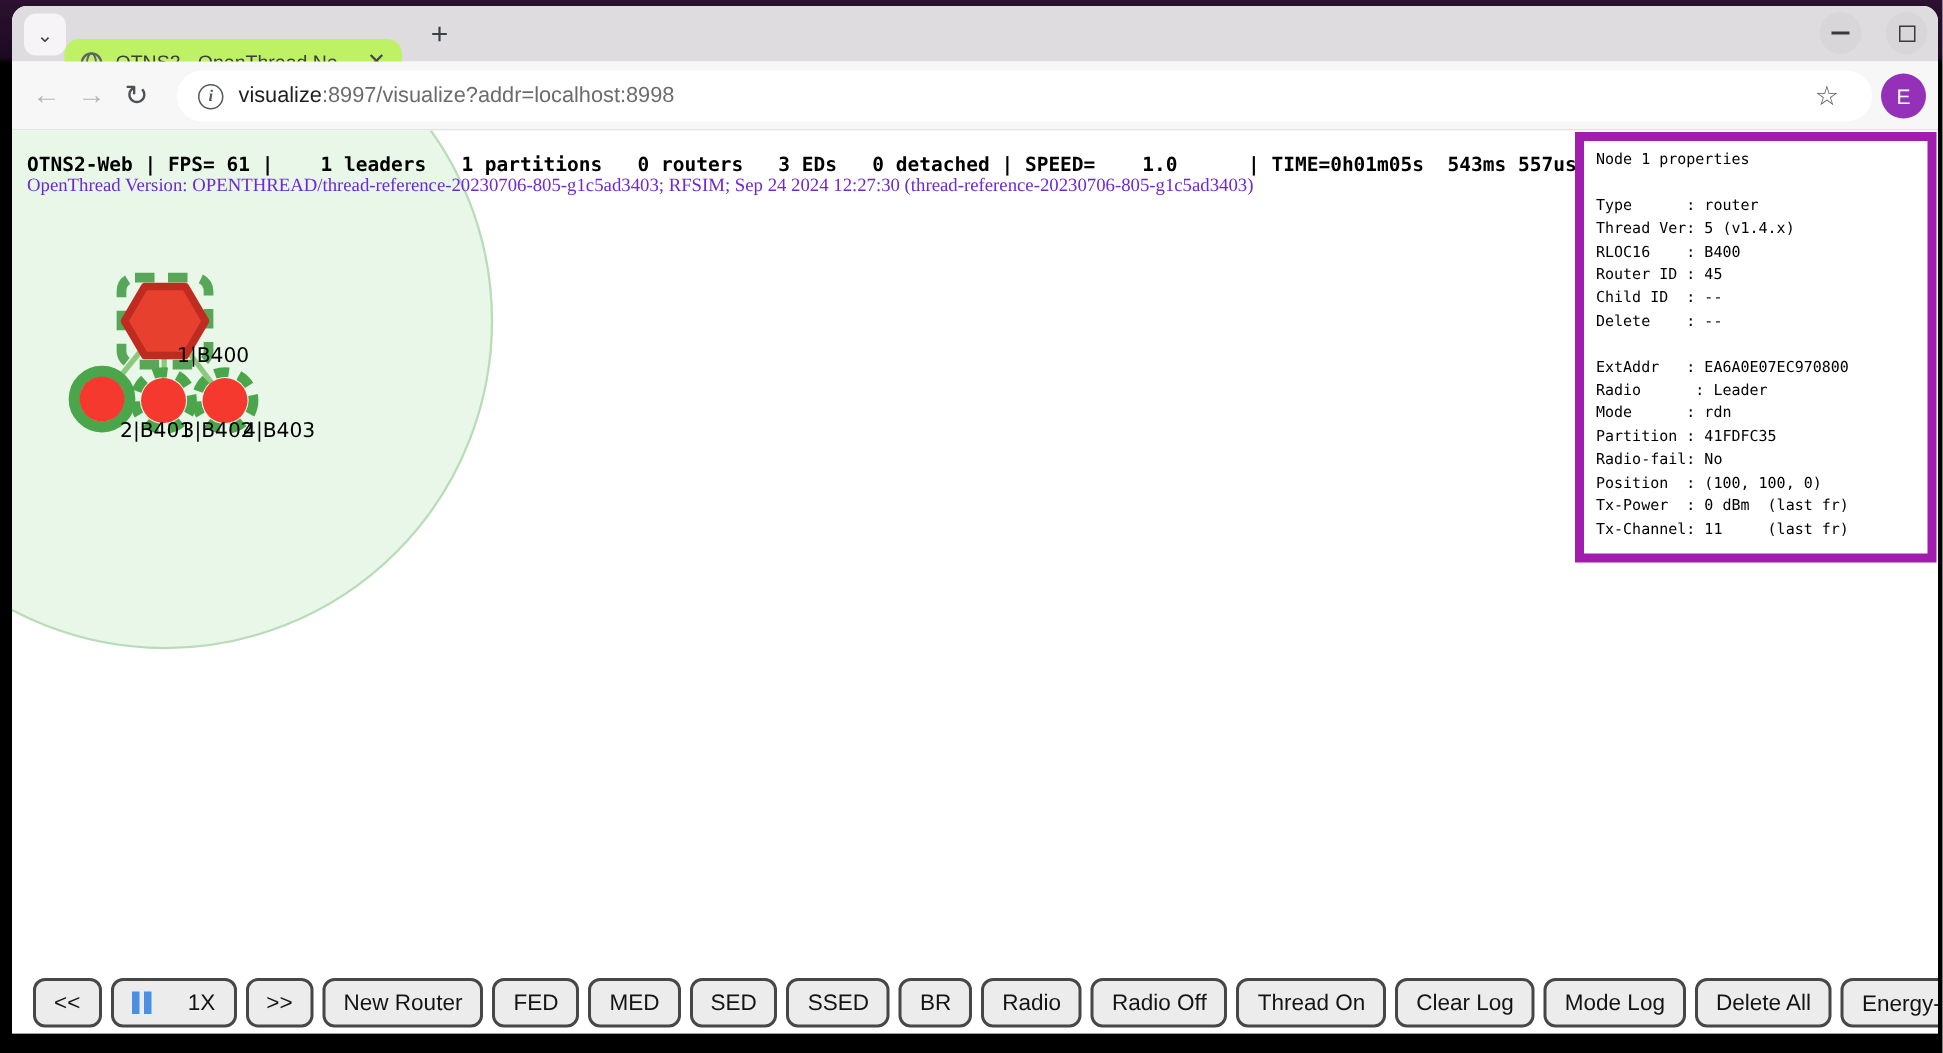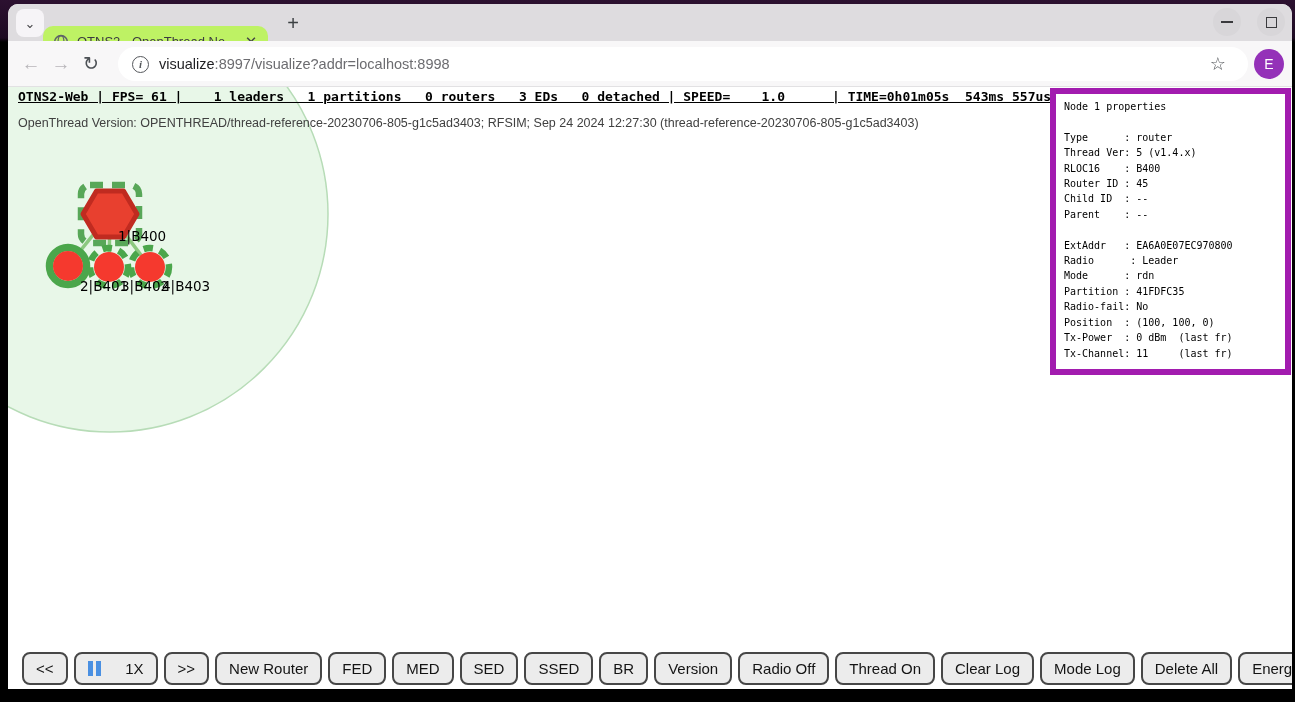--- a/index.html
+++ b/index.html
@@ -72,9 +72,9 @@
   .content { position:relative; height:602px; background:#fff; overflow:hidden; }
   .canvas-svg { position:absolute; left:0; top:0; }
   .statusbar {
-    position:absolute; left:10px; top:2px;
+    position:absolute; left:10px; top:16px;
     font-family:"DejaVu Sans Mono", monospace; font-weight:bold; font-size:13px;
-    color:#000; white-space:pre;text-decoration:underline;
+    color:#000; white-space:pre;
   }
   .versionline {
     position:absolute; left:10px; top:29px;

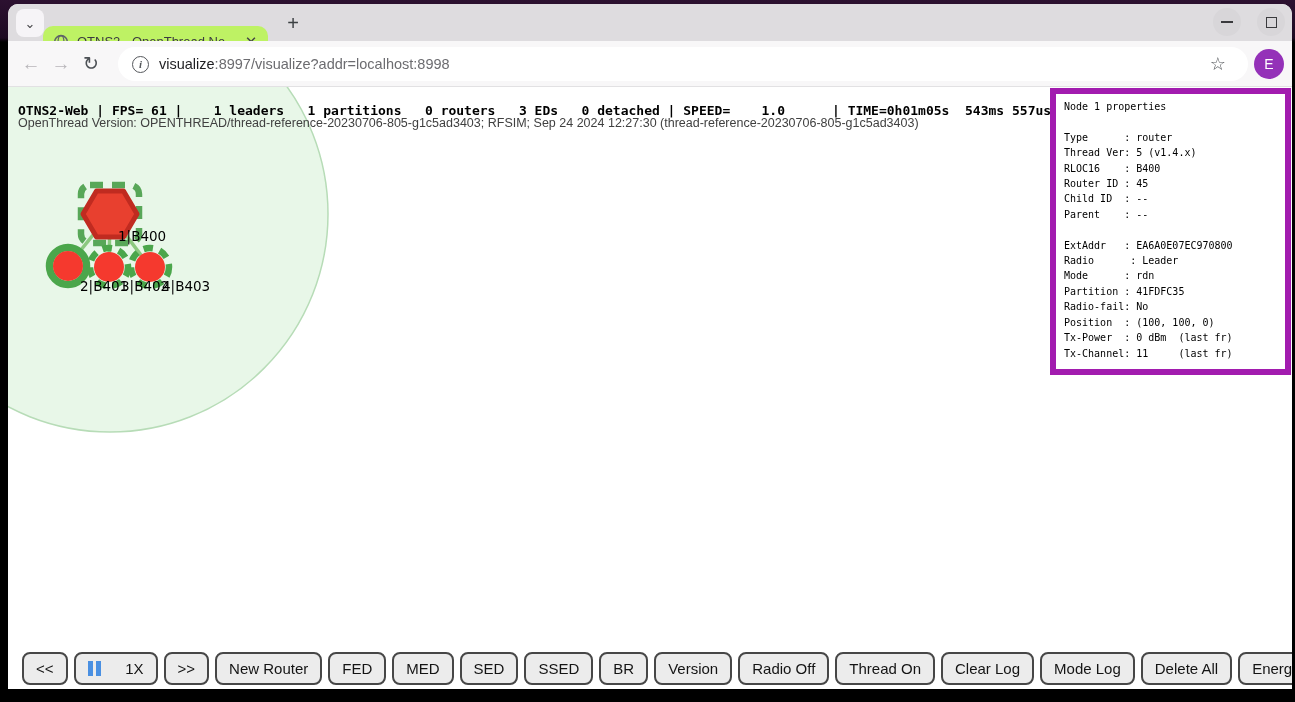--- a/index.html
+++ b/index.html
@@ -78,7 +78,7 @@
   }
   .versionline {
     position:absolute; left:10px; top:29px;
-    font-family:Liberation Sans, sans-serif; font-size:12.5px; color:#404040; white-space:pre;
+    font-family:Liberation Serif, serif; font-size:12.5px; color:#6d28d9; white-space:pre;
   }
   .node-panel {
     position:absolute; left:1042px; top:1px; width:241px;

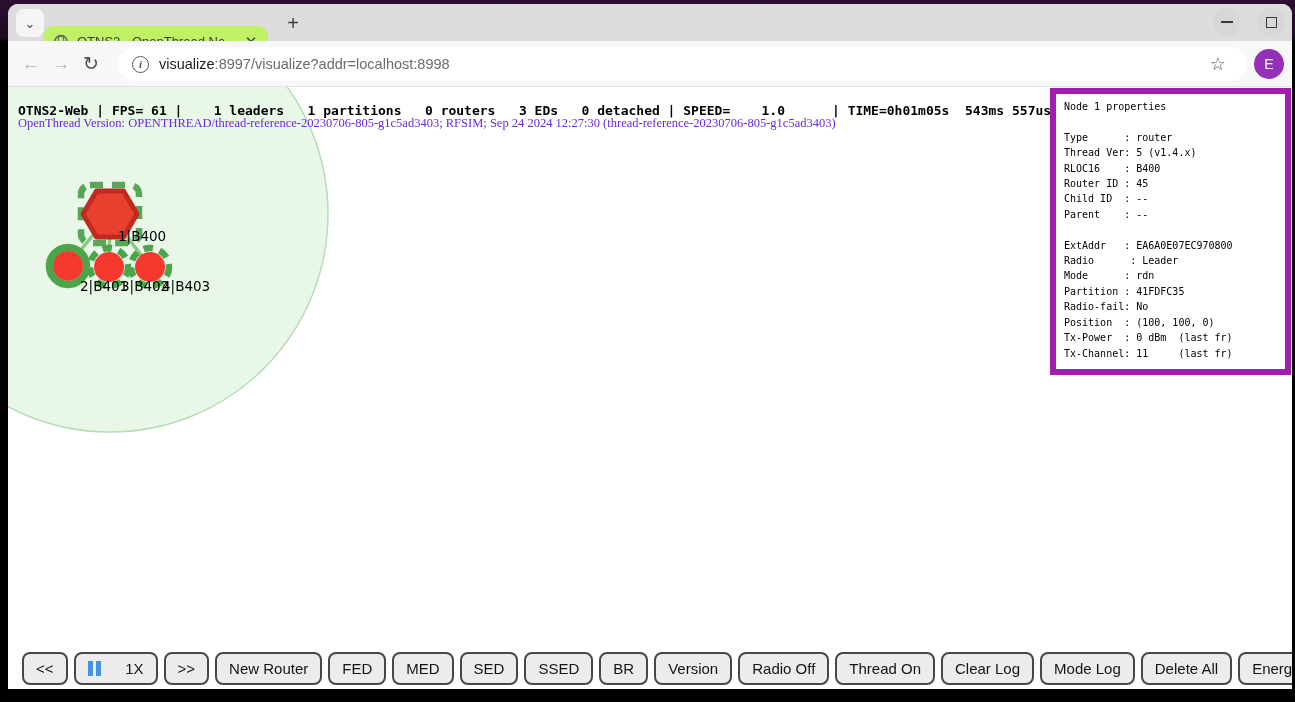--- a/index.html
+++ b/index.html
@@ -189,7 +189,7 @@
           <div class="pline">RLOC16    : B400</div>
           <div class="pline">Router ID : 45</div>
           <div class="pline">Child ID  : --</div>
-          <div class="pline">Parent    : --</div>
+          <div class="pline">Delete    : --</div>
           <div class="pline"> </div>
           <div class="pline">ExtAddr   : EA6A0E07EC970800</div>
           <div class="pline">Radio      : Leader</div>

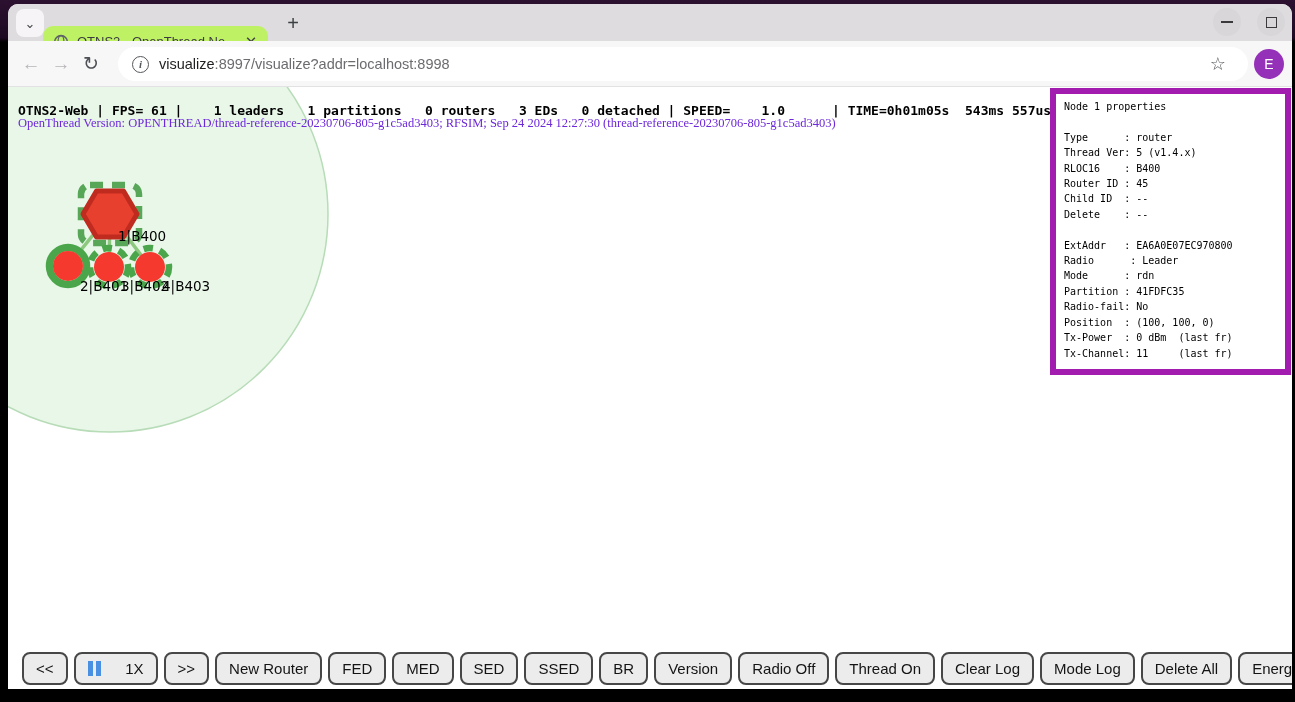--- a/index.html
+++ b/index.html
@@ -235,7 +235,7 @@
           <span>BR</span>
         </button>
         <button class="tbtn">
-          <span>Version</span>
+          <span>Radio</span>
         </button>
         <button class="tbtn">
           <span>Radio Off</span>

